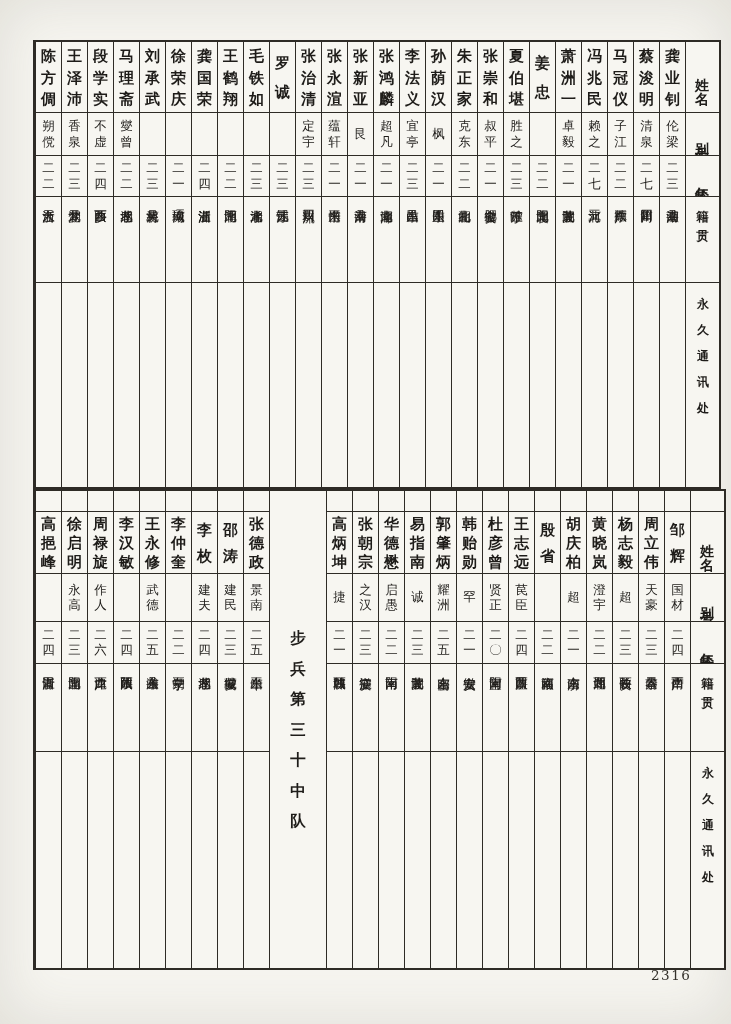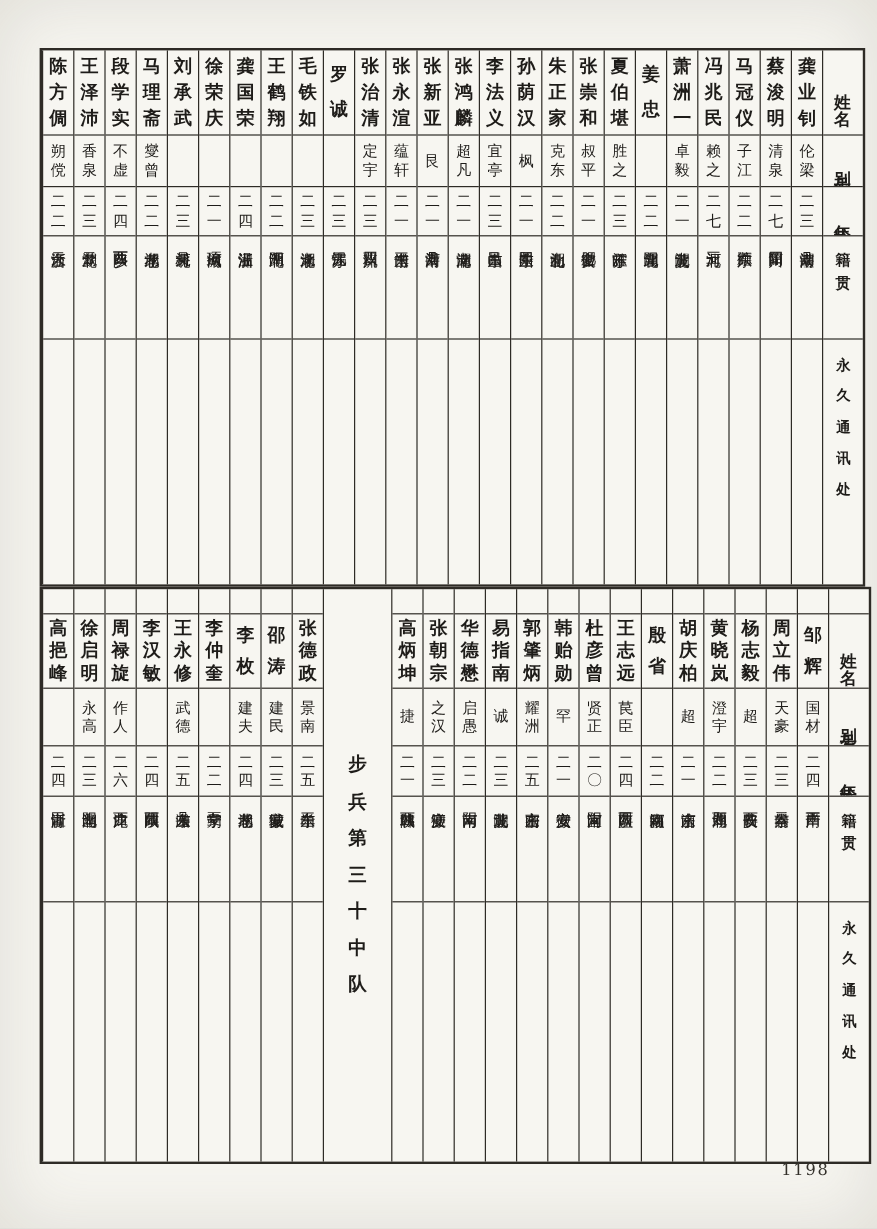--- a/index.html
+++ b/index.html
@@ -1078,7 +1078,7 @@
       </div>
     </div>
 
-  <div class="page-number">1198</div>
+  <div class="page-number">2316</div>
 </div>
 
 </body></html>

